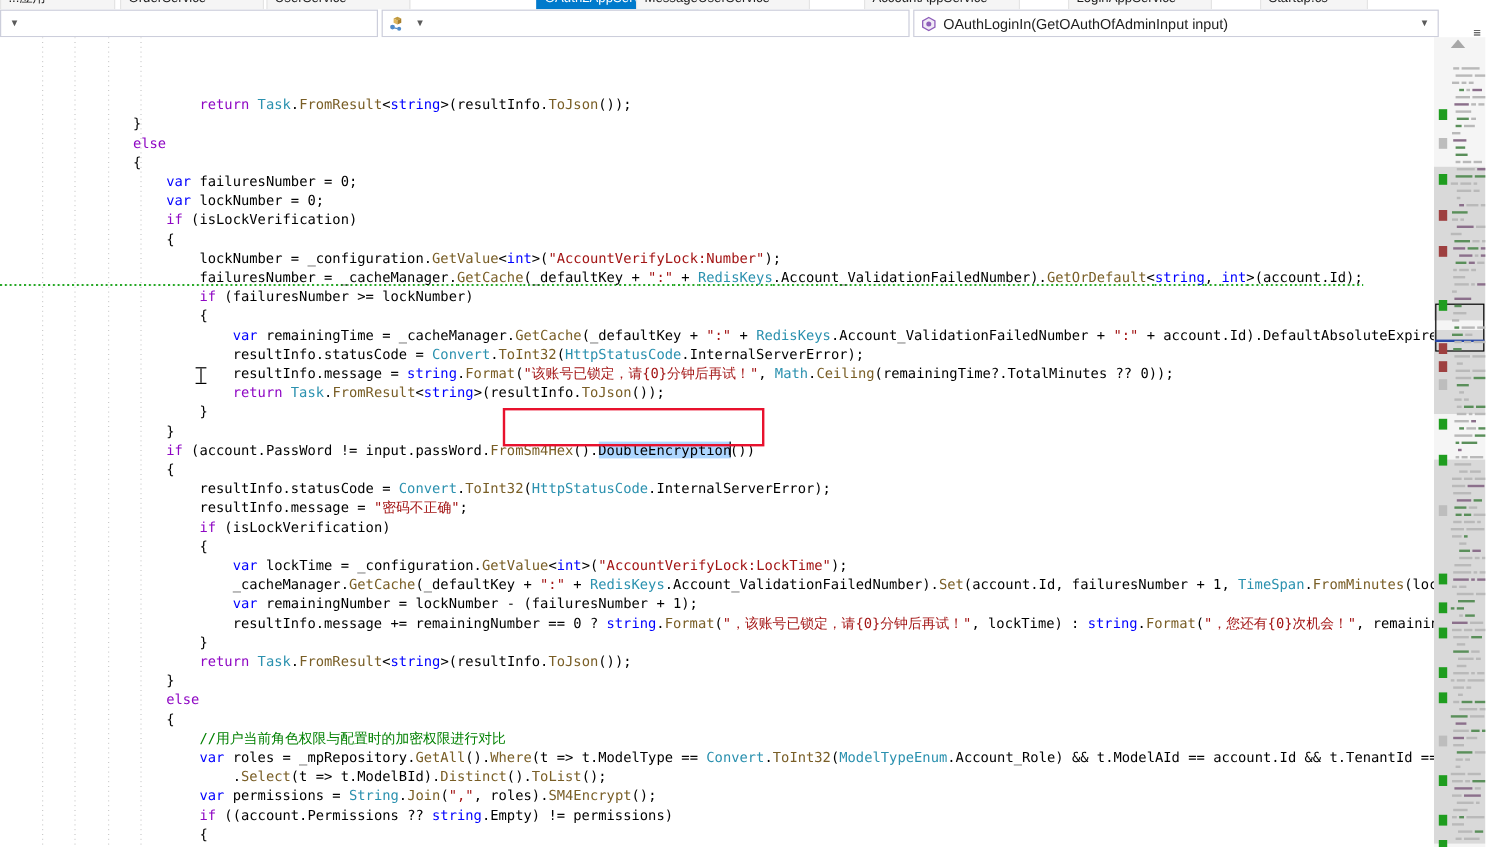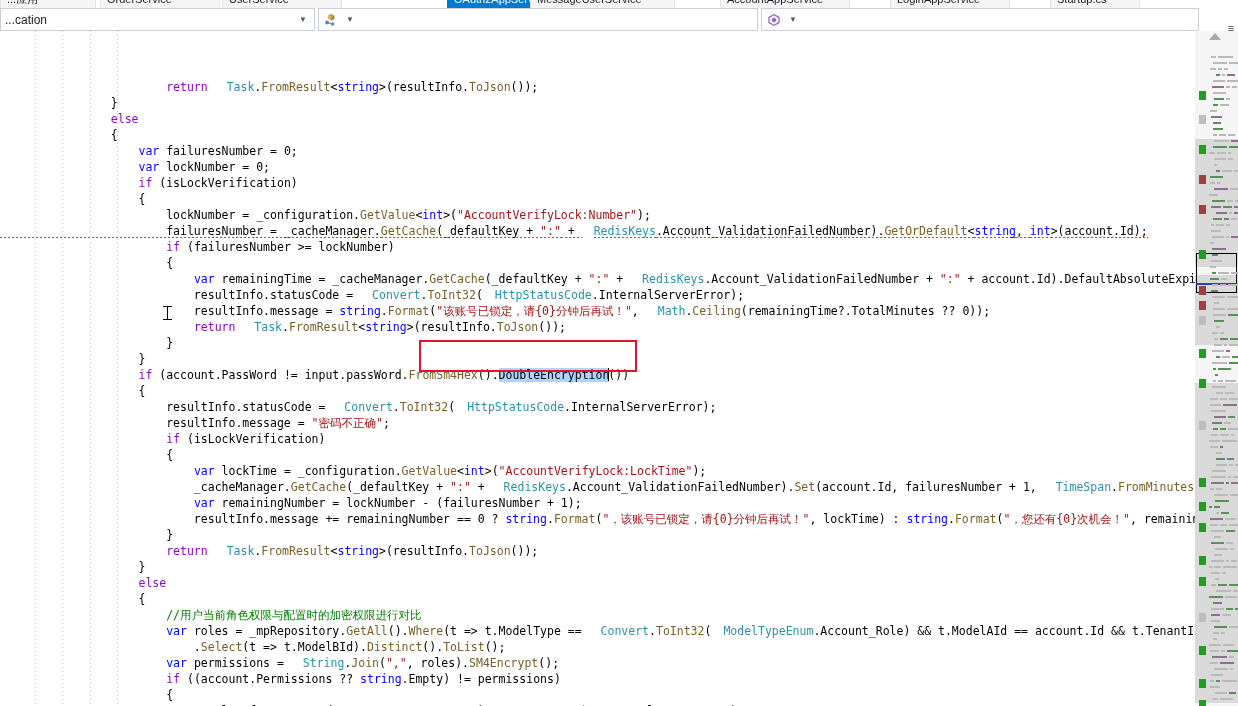--- a/index.html
+++ b/index.html
@@ -180,7 +180,6 @@
   <div class="navbar">
 
     <div class="navcombo nc1">
-      <span class="cb-text">...cation</span>
       <span class="cb-arrow">▼</span>
     </div>
 

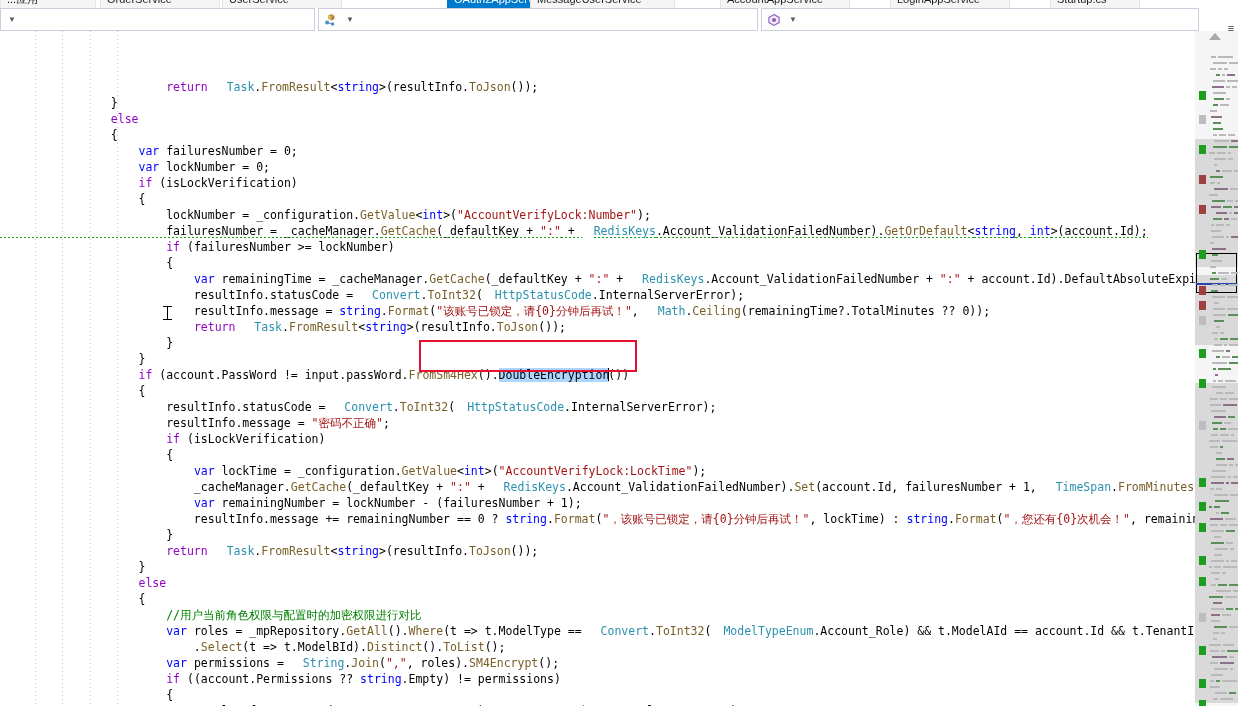--- a/index.html
+++ b/index.html
@@ -204,6 +204,7 @@
           <circle cx="7" cy="7" r="2.1" fill="#8f5fba"></circle>
         </svg>
       </span>
+      <span class="cb-text">OAuthLoginIn(GetOAuthOfAdminInput input)</span>
       <span class="cb-arrow">▼</span>
     </div>
 

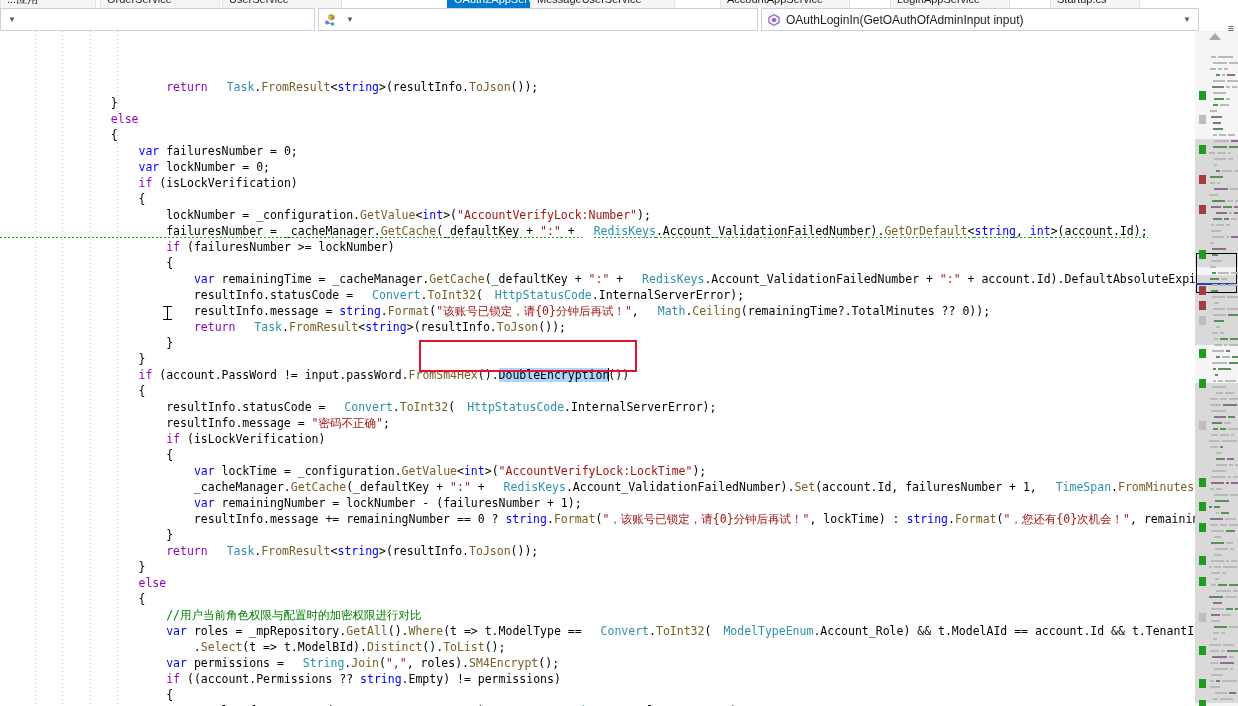--- a/index.html
+++ b/index.html
@@ -94,7 +94,7 @@
 
   
   .kw   { color:#0000ff; }   
-  .ty   { color:#2b91af;margin-left:12px; }   
+  .ty   { color:#2b91af; }   
   .str  { color:#a31515; }   
   .cmt  { color:#008000; }   
   .mth  { color:#795e26; }   

